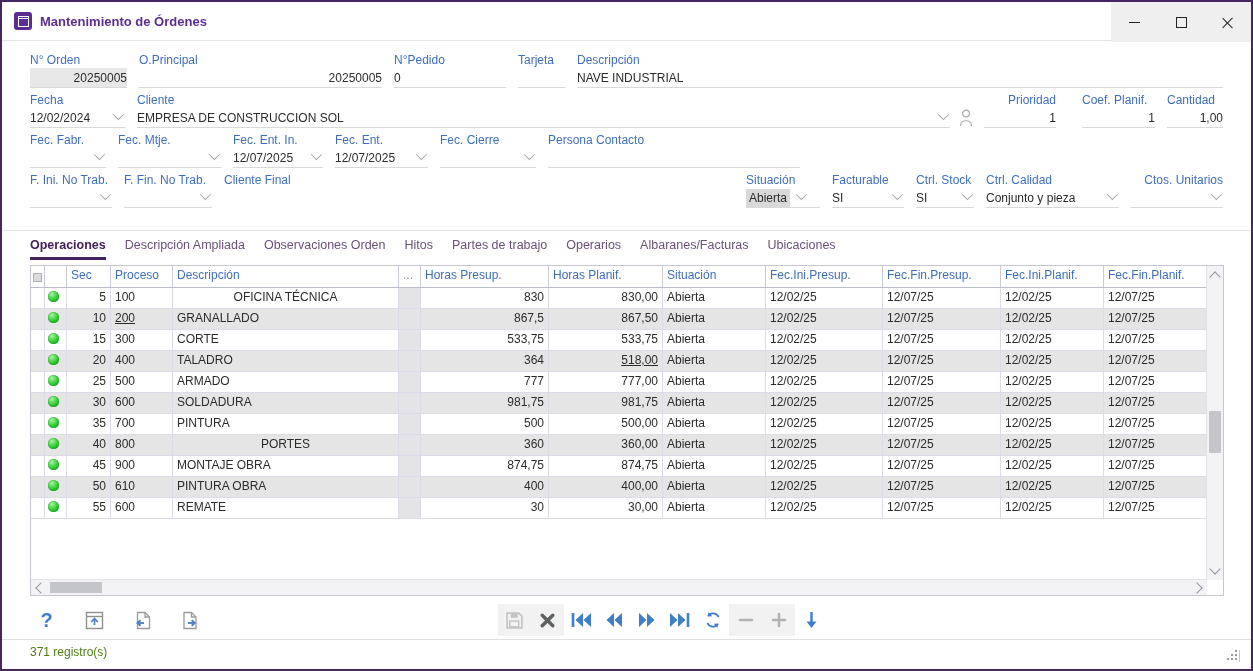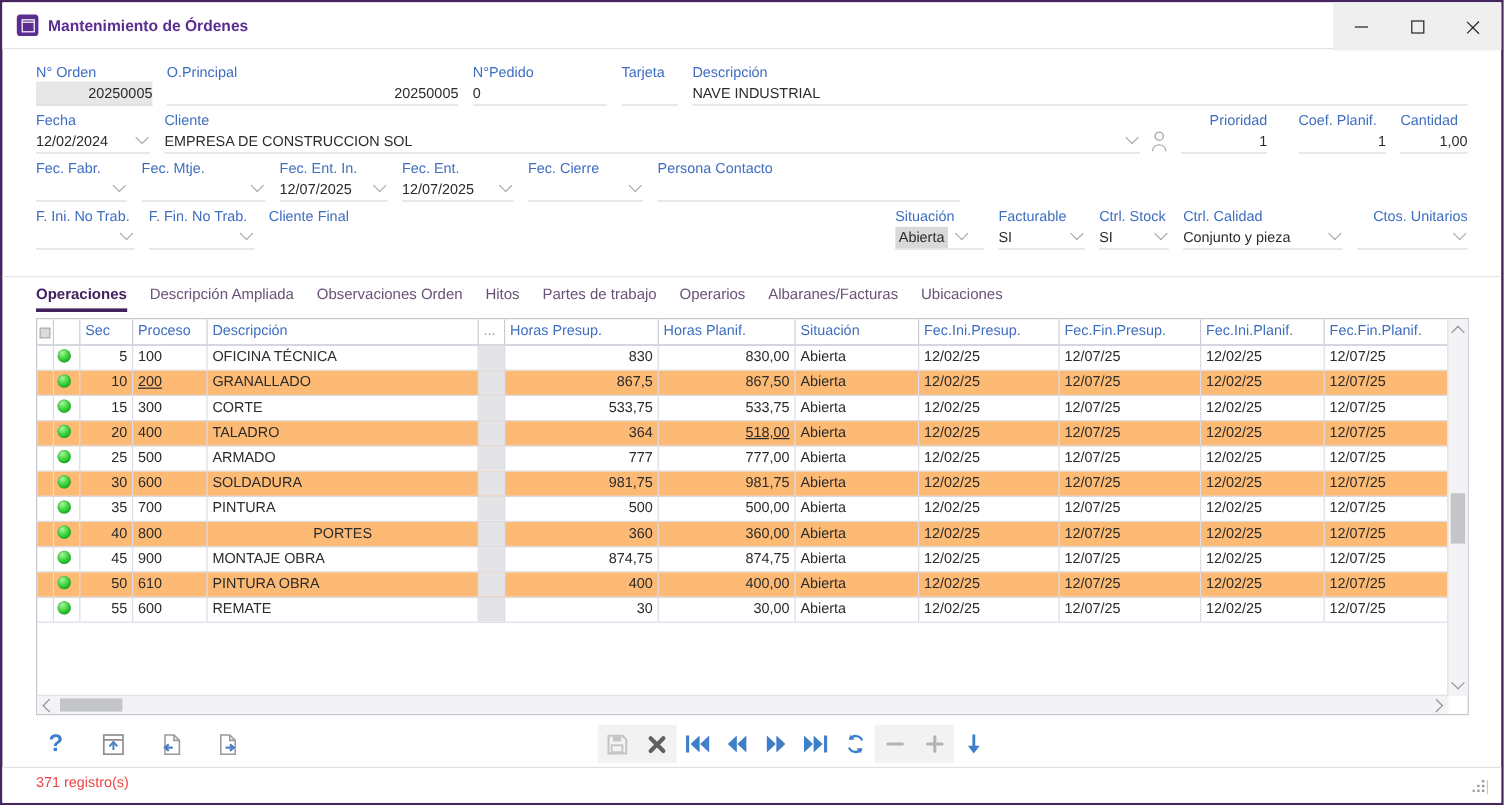--- a/index.html
+++ b/index.html
@@ -314,7 +314,7 @@
         <div class="tcell c-dot" style="width: 22px; padding: 1px 0px;"><span class="green-dot"></span></div>
         <div class="tcell c-num" style="width: 44px;">5</div>
         <div class="tcell " style="width: 62px;">100</div>
-        <div class="tcell " style="width: 226px;">OFICINA TÉCNICA</div>
+        <div class="tcell " style="width: 226px; text-align: center;">OFICINA TÉCNICA</div>
         <div class="tcell c-more c-more-b" style="width: 22px;"></div>
         <div class="tcell c-num" style="width: 128px;">830</div>
         <div class="tcell c-num" style="width: 114px;">830,00</div>

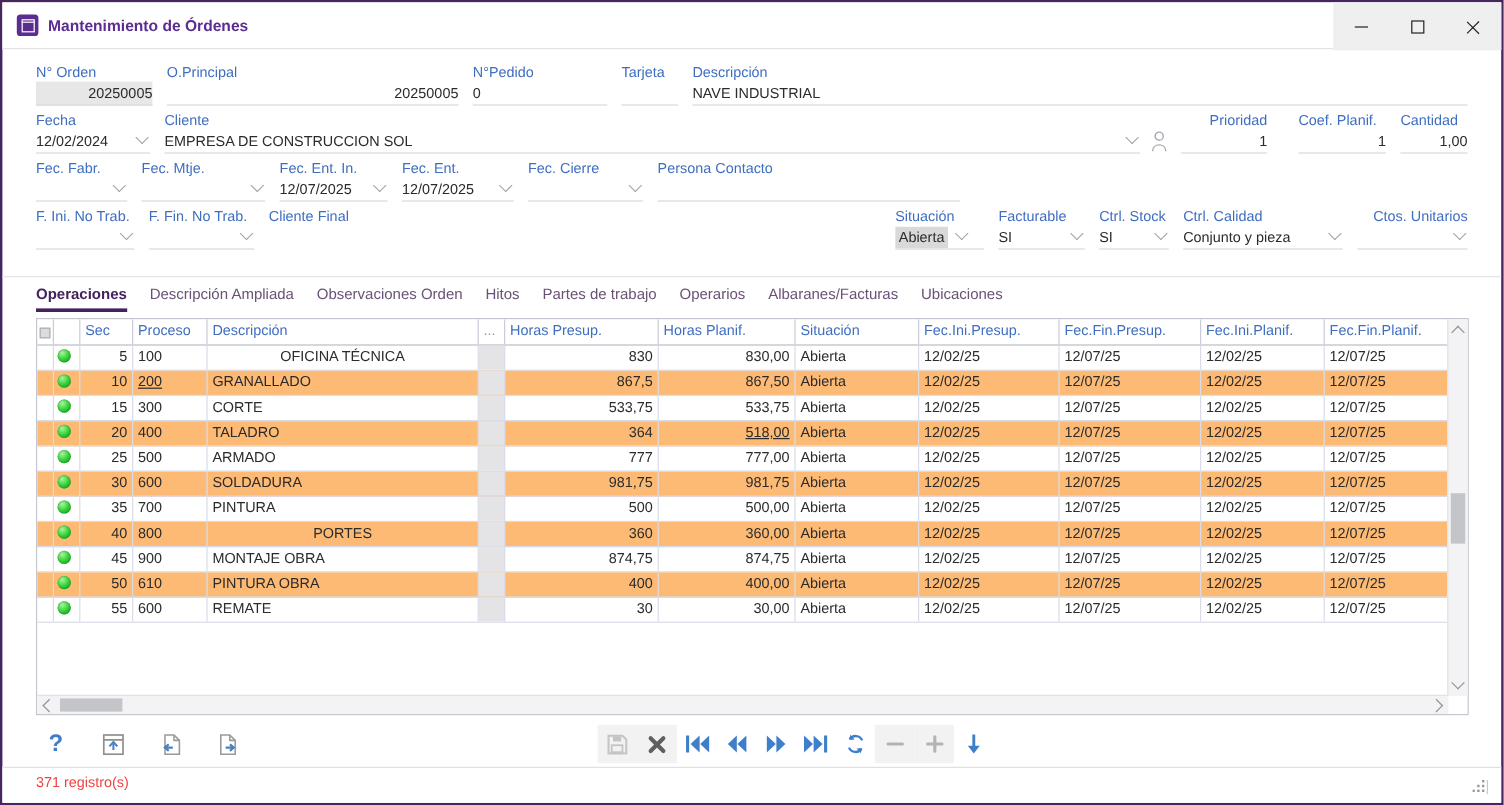--- a/index.html
+++ b/index.html
@@ -50,7 +50,7 @@
   .trow,.thead{display:flex;}
   .thead{height:21px;border-bottom:1px solid #b9bdc9;}
   .trow{height:20px;border-bottom:1px solid #dadde8;}
-  .trow.alt{background:#fdba74;}
+  .trow.alt{background:#e5e5e5;}
   .tcell,.hcell{flex:0 0 auto;box-sizing:border-box;border-right:1px solid #dadde8;
         padding:2px 4px;white-space:nowrap;overflow:hidden;line-height:15px;}
   .hcell{color:#3f6ec0;border-right:1px solid #c9ccd8;}

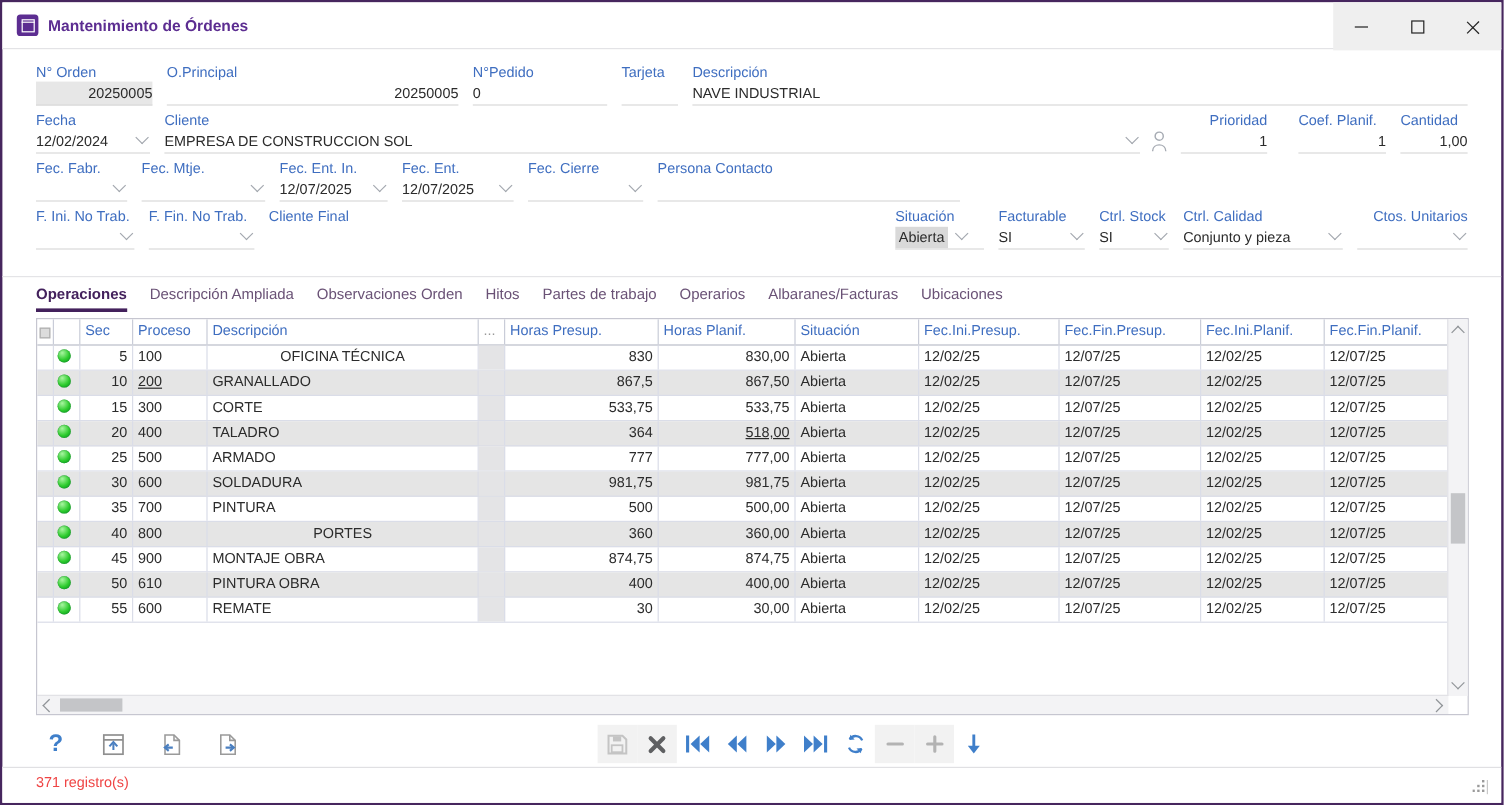--- a/index.html
+++ b/index.html
@@ -80,7 +80,7 @@
   .help-q{color:#3f7fca;font-size:20px;font-weight:bold;line-height:20px;}
   
   .statusbar{position:absolute;left:0;right:0;bottom:0;top:637px;border-top:1px solid #e0e0e3;background:#fff;}
-  .status-text{position:absolute;left:28px;top:5px;color:#ef4444;}
+  .status-text{position:absolute;left:28px;top:5px;color:#4d7c0f;}
   .grip{position:absolute;right:10px;bottom:7px;width:14px;height:12px;}
 </style>
 </head>

